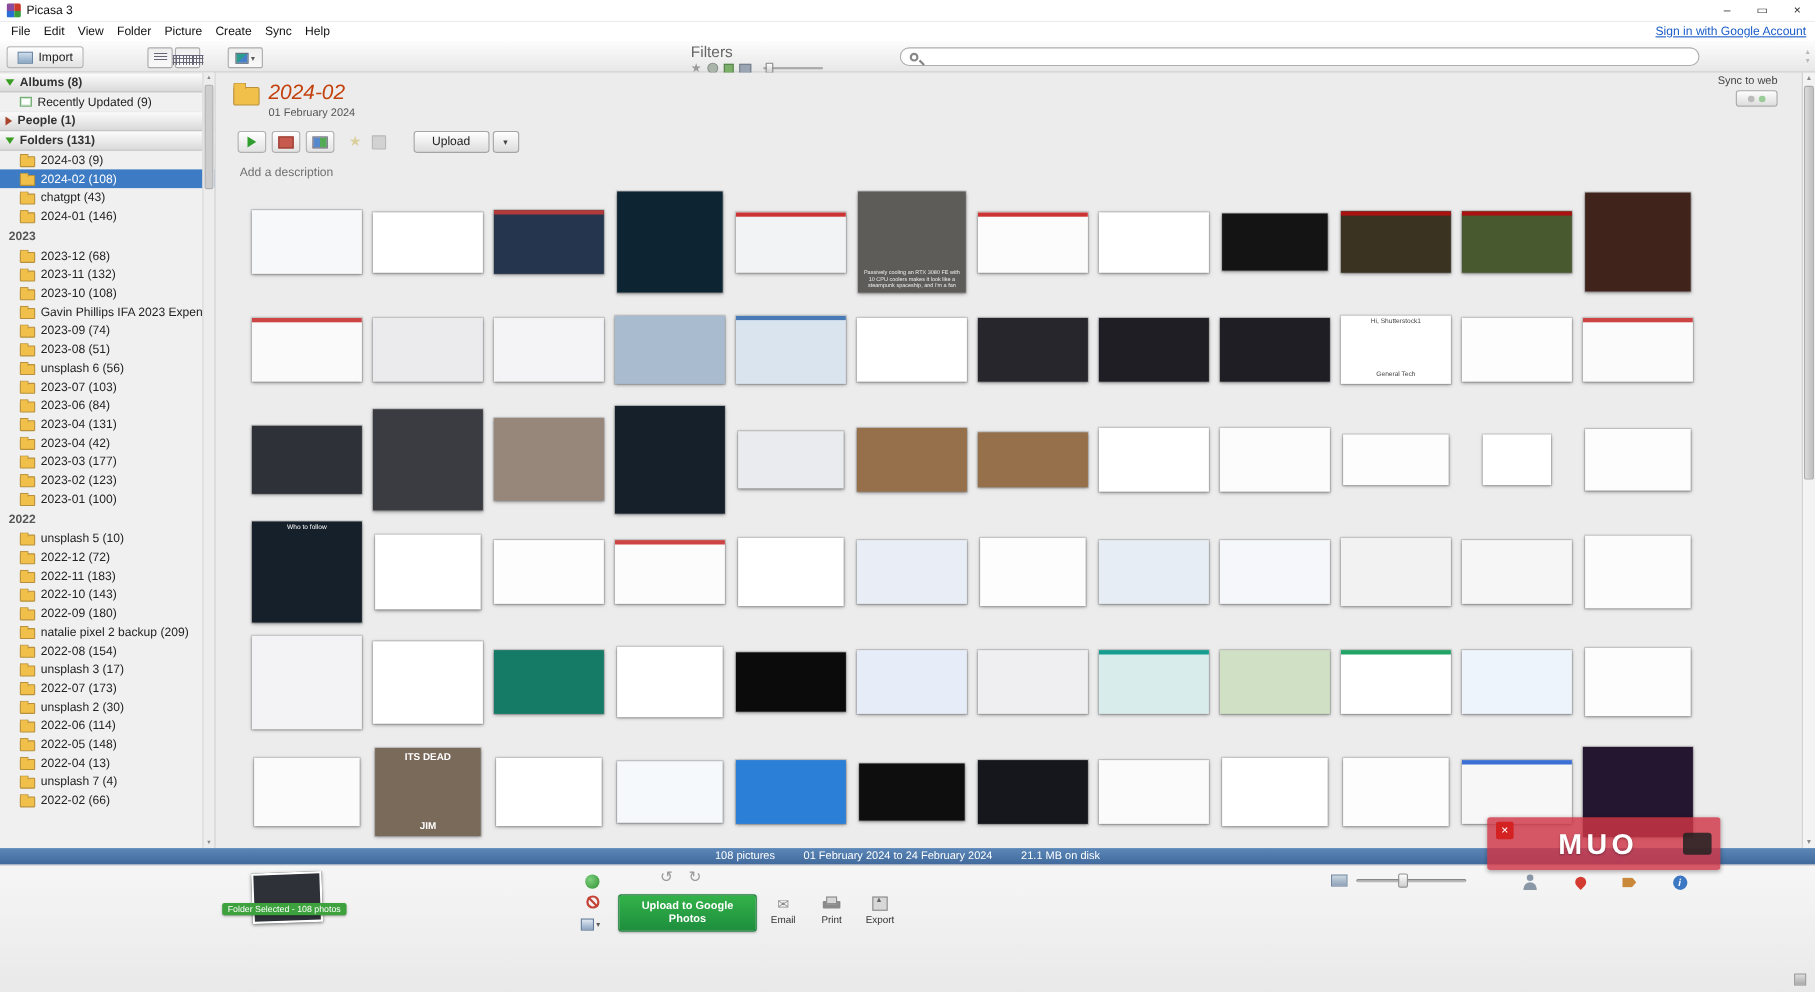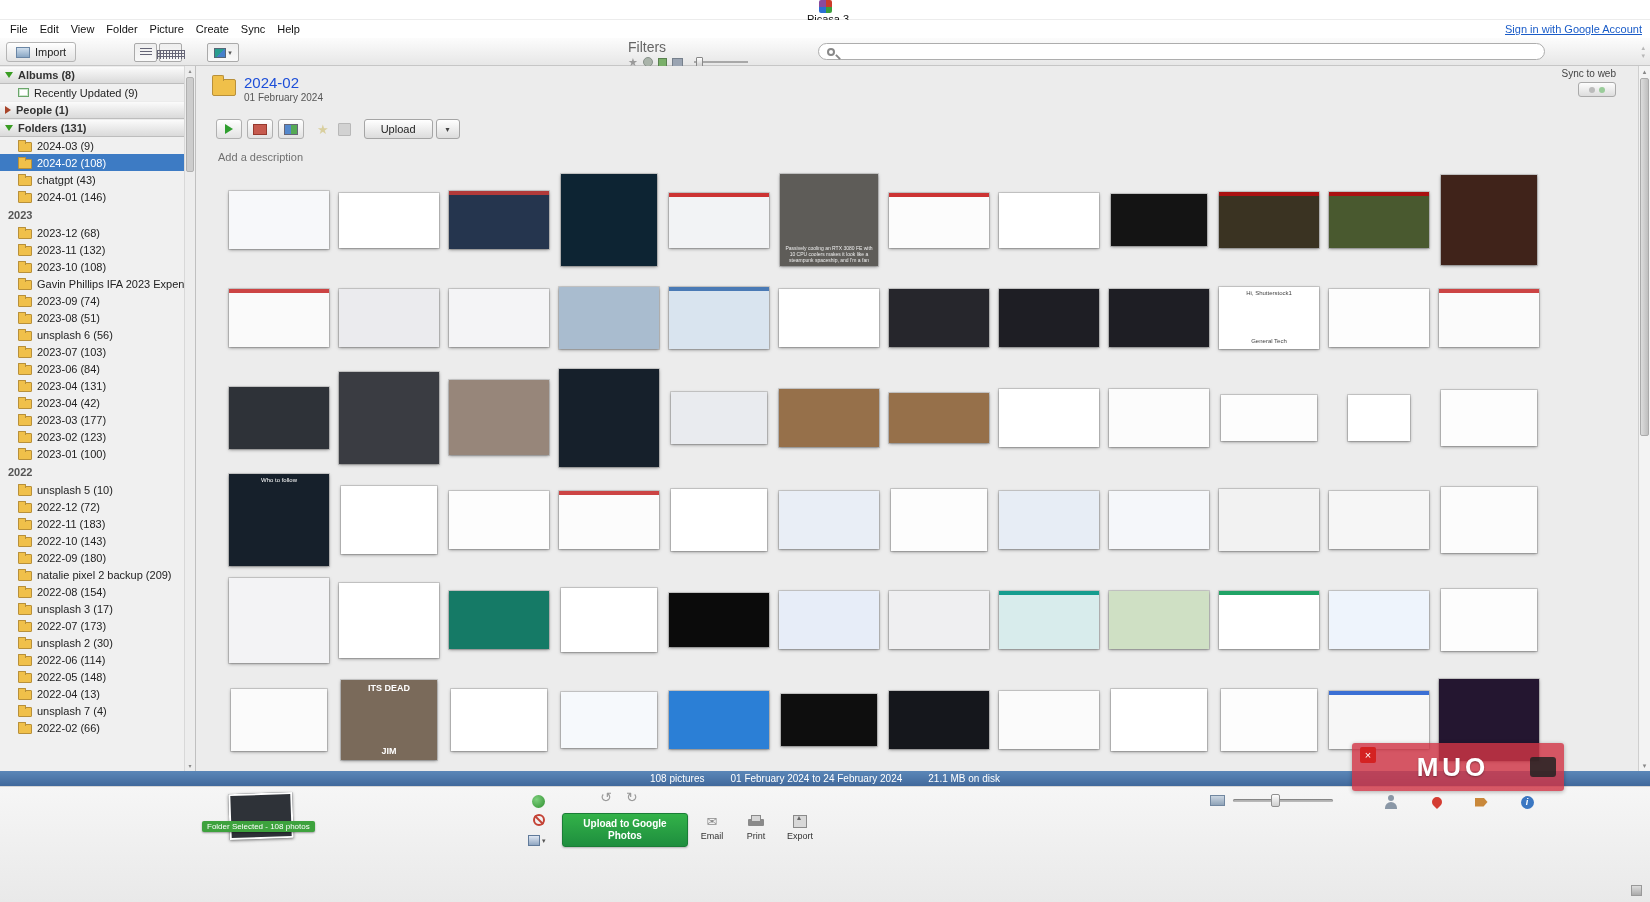--- a/index.html
+++ b/index.html
@@ -8,7 +8,7 @@
   .app{position:absolute;top:0;left:0;width:1650px;height:902px;background:#ececec;}
 
   
-  .titlebar{position:absolute;top:0;left:0;right:0;height:20px;background:#fff;border-bottom:1px solid #ececec;display:flex;align-items:center;padding-left:6px;flex-direction:column;}
+  .titlebar{position:absolute;top:0;left:0;right:0;height:20px;background:#fff;border-bottom:1px solid #ececec;display:flex;align-items:center;padding-left:6px;}
   .app-icon{width:13px;height:13px;margin-right:5px;display:grid;grid-template-columns:1fr 1fr;grid-template-rows:1fr 1fr;border-radius:2px;overflow:hidden;flex:0 0 auto;}
   .app-icon i:nth-child(1){background:#8a4a9e;}.app-icon i:nth-child(2){background:#cc3b2a;}
   .app-icon i:nth-child(3){background:#2a6fd4;}.app-icon i:nth-child(4){background:#3b9e3b;}

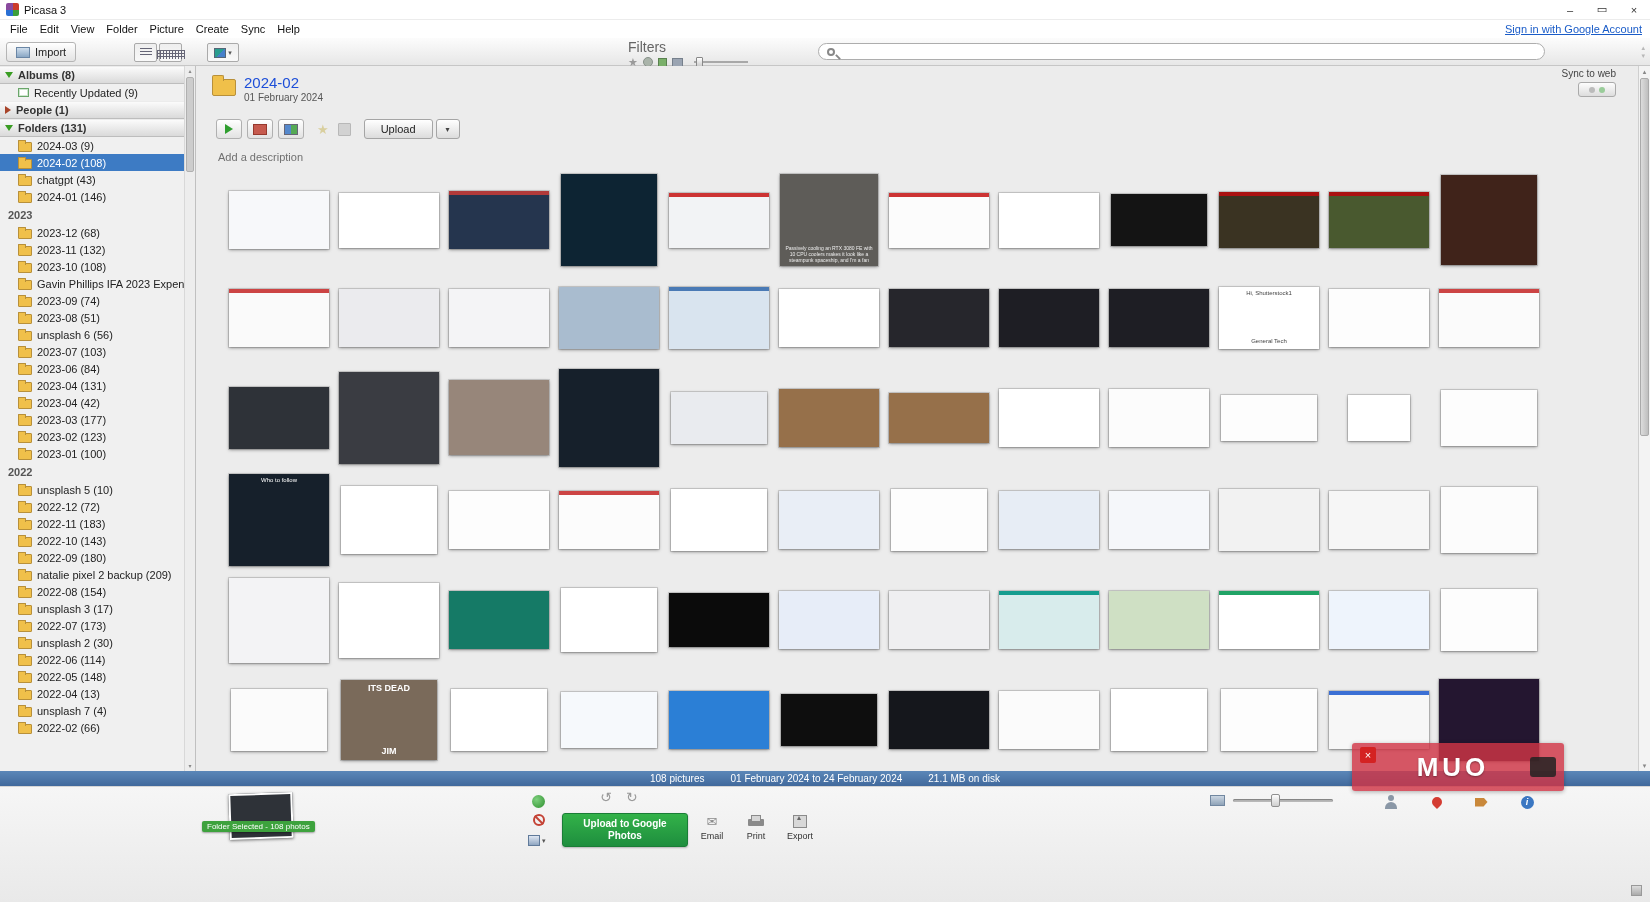--- a/index.html
+++ b/index.html
@@ -74,7 +74,7 @@
   .mh-folder{position:absolute;left:16px;top:13px;width:24px;height:17px;background:#f0c04a;border:1px solid #b8903a;border-radius:2px;}
   .mh-folder::before{content:"";position:absolute;top:-5px;left:-1px;width:10px;height:5px;background:#f0c04a;border:1px solid #b8903a;border-bottom:none;border-radius:2px 2px 0 0;}
   .mh-texts{margin-left:32px;}
-  .mh-title{font-size:15px;color:#1d4ed8;}
+  .mh-title{font-size:19px;color:#c2410c;font-style:italic;}
   .mh-date{font-size:10px;color:#555;margin-top:1px;}
   .sync{position:absolute;right:22px;top:2px;font-size:10px;color:#444;text-align:right;}
   .sync-btn{width:38px;height:15px;margin-top:3px;margin-left:auto;border:1px solid #aaa;border-radius:3px;background:linear-gradient(#fdfdfd,#ddd);display:flex;align-items:center;justify-content:center;gap:4px;}

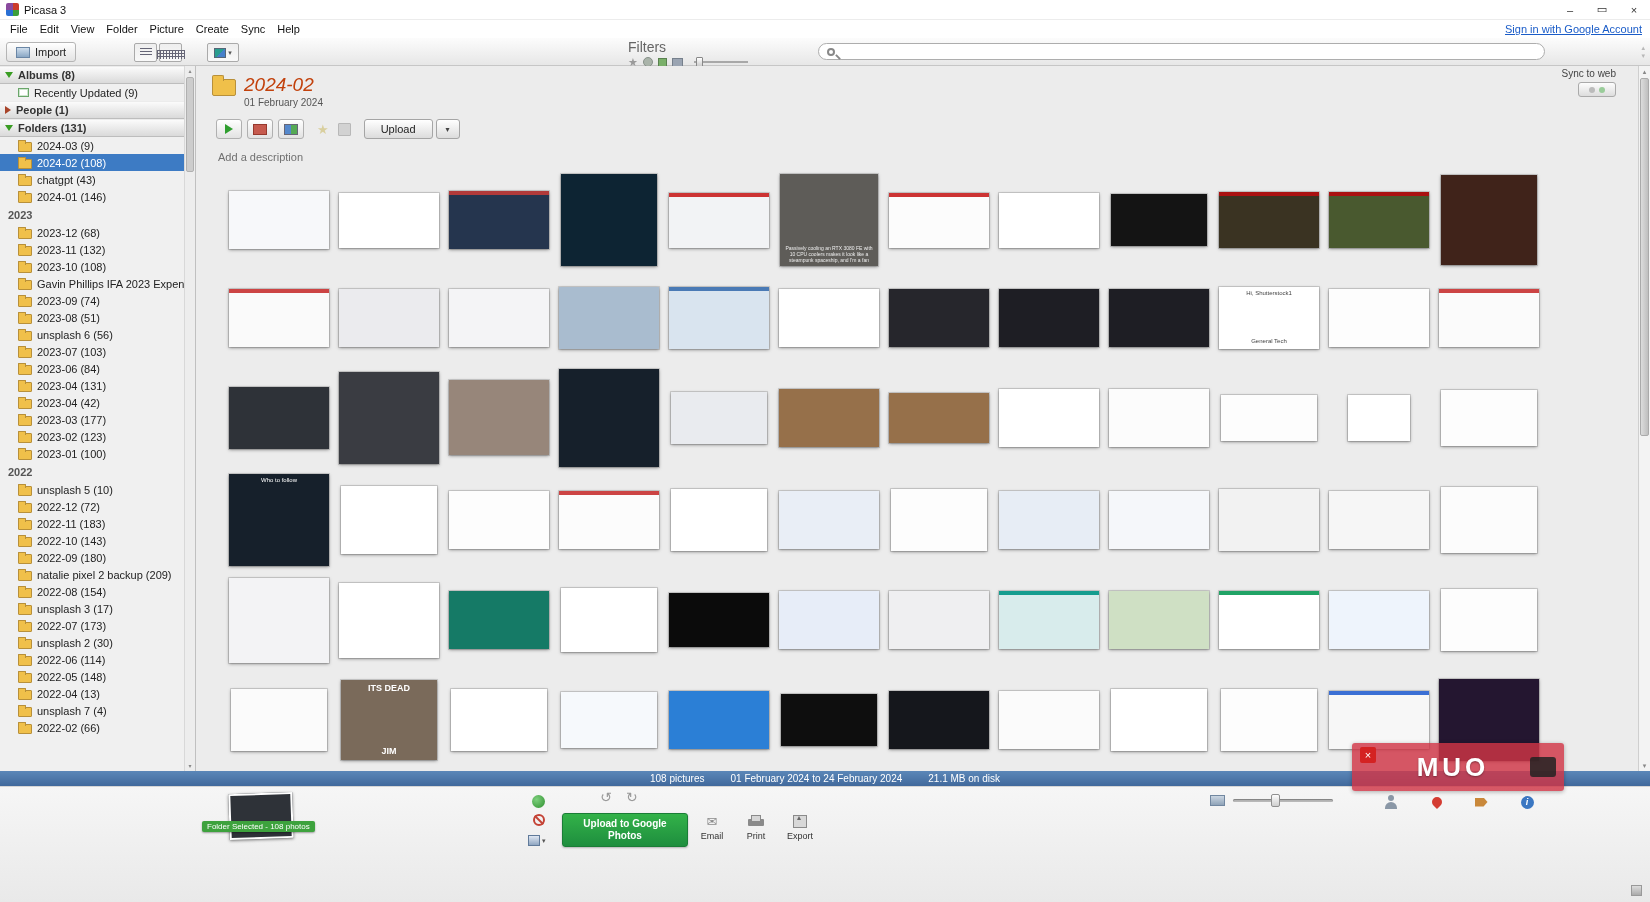--- a/index.html
+++ b/index.html
@@ -87,7 +87,7 @@
   .collage-ic{width:14px;height:11px;background:linear-gradient(90deg,#5588cc 50%,#55aa55 50%);border:1px solid #667;}
   .ghost-star{color:#d9cf9e;font-size:13px;margin-left:8px;}
   .ghost-disk{width:13px;height:13px;background:#d2d2d2;border:1px solid #b8b8b8;border-radius:1px;margin:0 4px;}
-  .upload-split{display:flex;margin-left:4px;}
+  .upload-split{display:flex;margin-left:16px;}
   .upload-btn{height:20px;padding:0 16px;border:1px solid #a5a5a5;border-radius:3px;background:linear-gradient(#fff,#dcdcdc);display:flex;align-items:center;color:#222;}
   .upload-dd{width:24px;height:20px;border:1px solid #a5a5a5;border-radius:3px;background:linear-gradient(#fff,#dcdcdc);display:flex;align-items:center;justify-content:center;font-size:8px;color:#444;margin-left:3px;}
   .desc{padding:9px 0 0 22px;color:#707070;height:24px;}

